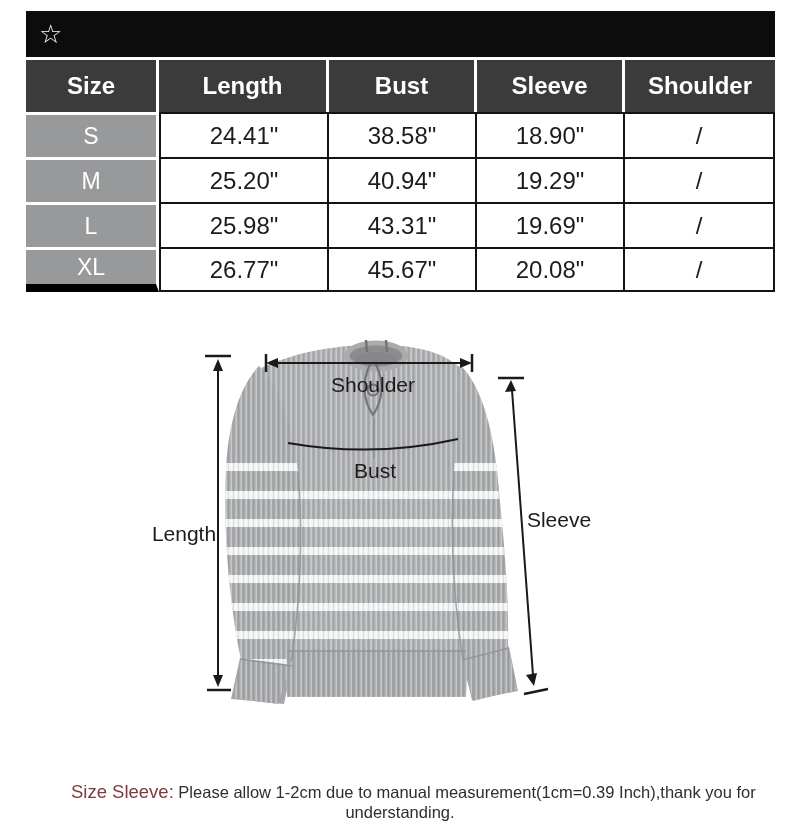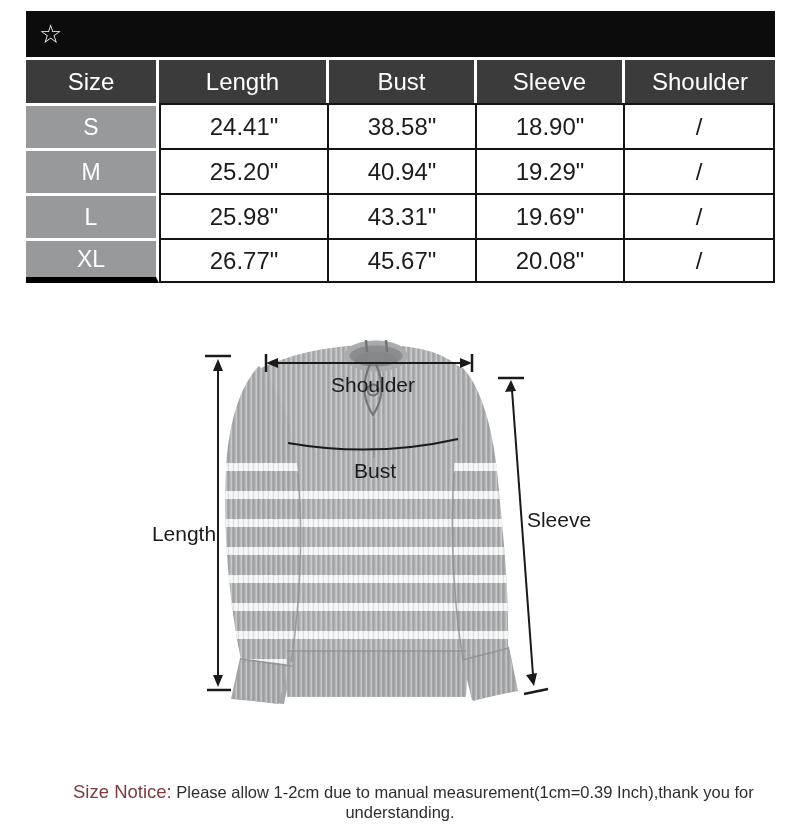--- a/index.html
+++ b/index.html
@@ -24,7 +24,7 @@
     box-sizing:border-box;text-align:center;vertical-align:middle;padding:0;
   }
   table.size-table th{
-    height:43px;background:#3b3b3b;color:#ffffff;font-size:24px;font-weight:normal;
+    height:52px;background:#3b3b3b;color:#ffffff;font-size:24px;font-weight:bold;
     border-right:3px solid #ffffff;
   }
   table.size-table th:last-child{border-right:none;}

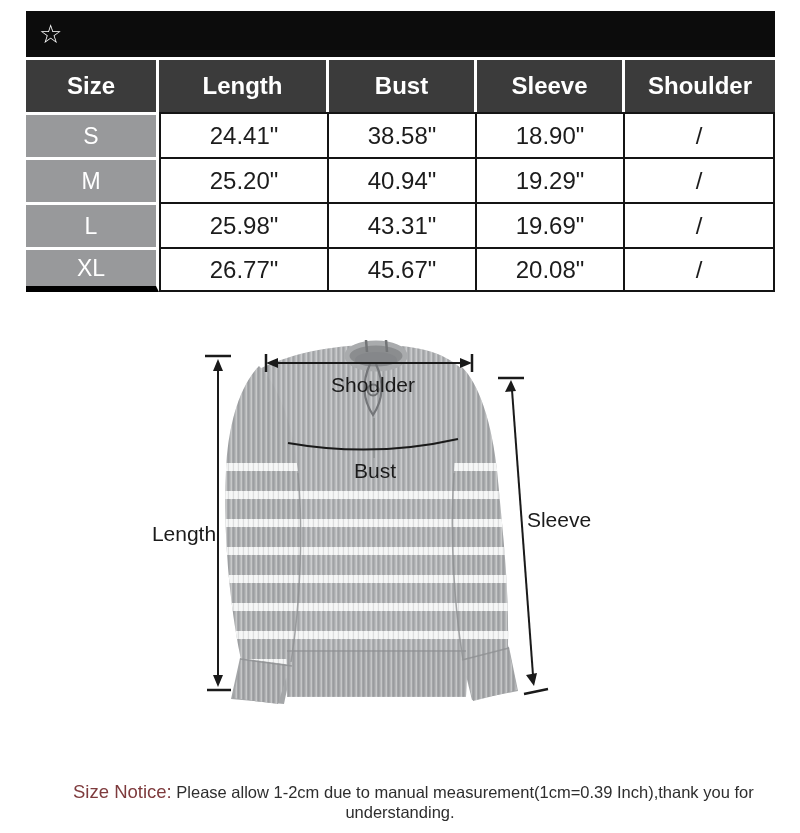--- a/index.html
+++ b/index.html
@@ -38,7 +38,7 @@
   }
   td.data-cell.first{border-left:2px solid #141414;}
   tr.last-row td.data-cell{border-bottom:2px solid #141414;}
-  tr.last-row td.size-cell{border-bottom:6px solid #000000;}
+  tr.last-row td.size-cell{border-bottom:8px solid #000000;}
   
   .figure-wrap{position:absolute;left:0;top:330px;width:800px;height:400px;}
   .figure-wrap svg{display:block;}

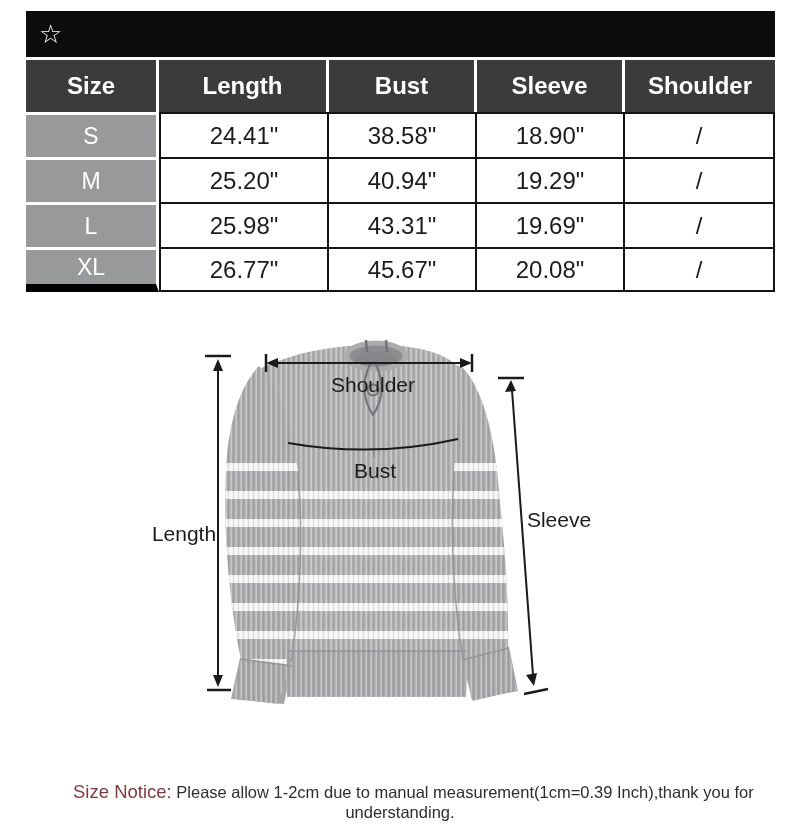--- a/index.html
+++ b/index.html
@@ -201,7 +201,7 @@
 
   <div class="notices">
     <div class="notice-line">
-      <span class="notice-label">Size Notice:</span><span class="notice-text"> Please allow 1-2cm due to manual measurement(1cm=0.39 Inch),thank you for understanding.</span>
+      <span class="notice-label">Size Sleeve:</span><span class="notice-text"> Please allow 1-2cm due to manual measurement(1cm=0.39 Inch),thank you for understanding.</span>
     </div>
 
   </div>

